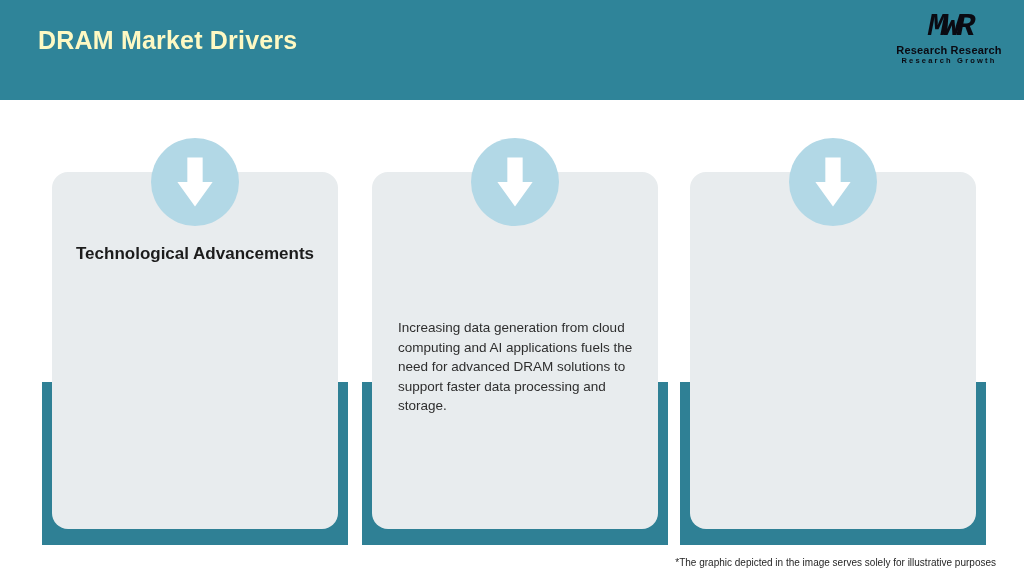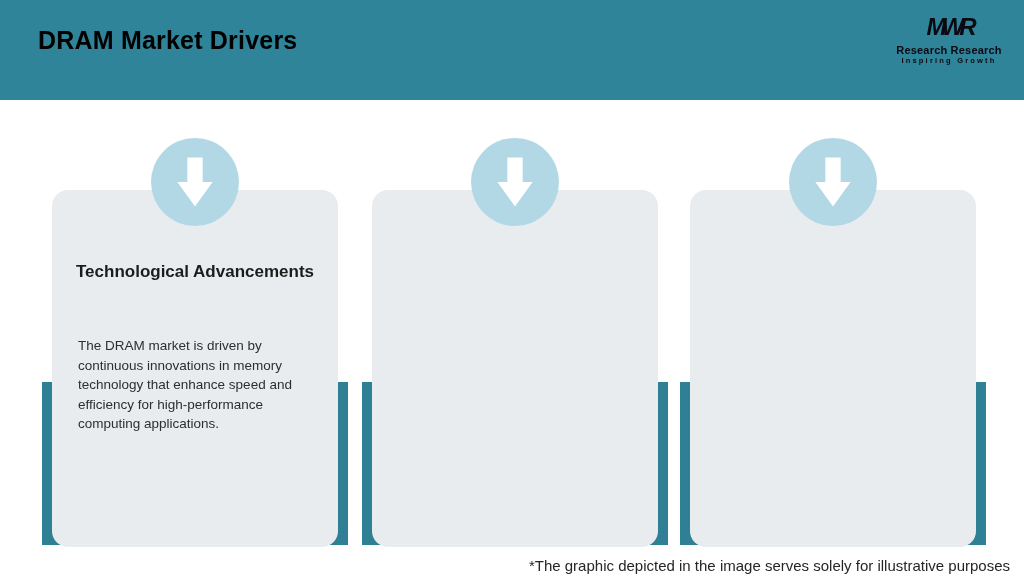--- a/index.html
+++ b/index.html
@@ -27,7 +27,7 @@
   }
   .header-title{
     position:absolute;left:38px;top:26px;
-    color:#000000;
+    color:#fef9c3;
     font-size:25px;font-weight:bold;
     letter-spacing:.2px;
   }

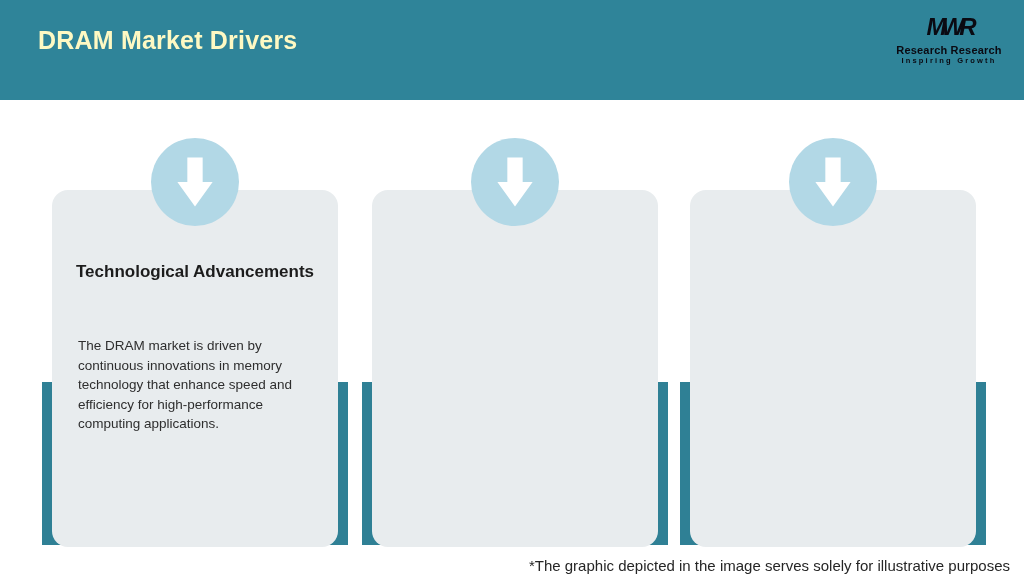--- a/index.html
+++ b/index.html
@@ -38,9 +38,10 @@
     color:#0a0a12;
   }
   .logo-monogram{
-    font-size:24px;font-weight:900;font-style:italic;
+    font-size:32px;font-weight:900;font-style:italic;
     letter-spacing:-5px;line-height:34px;
     color:#0a0a12;
+    font-family:Liberation Mono, monospace;
   }
   .logo-name{
     font-size:11px;font-weight:bold;line-height:12px;

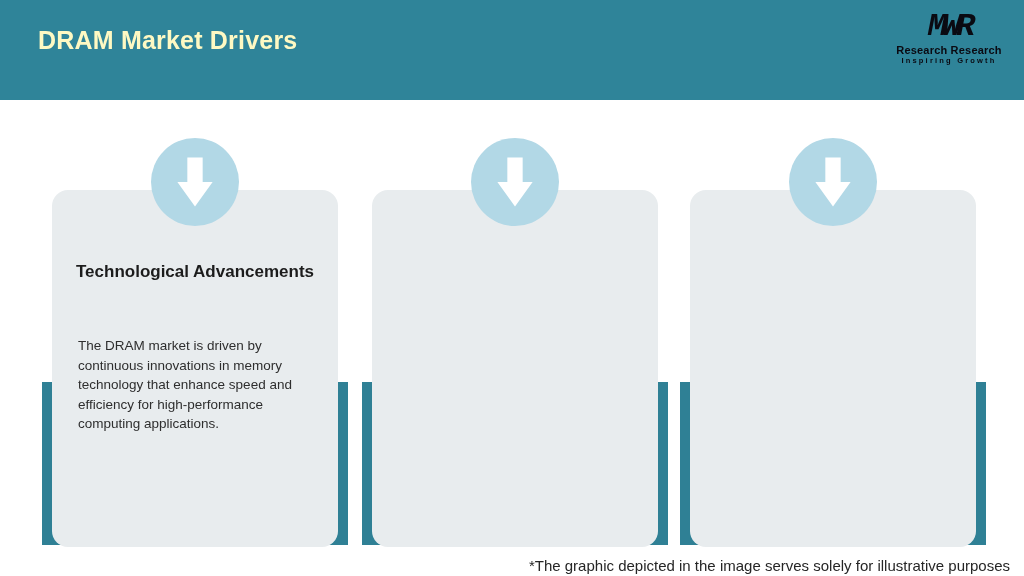--- a/index.html
+++ b/index.html
@@ -111,7 +111,7 @@
     <div class="logo">
       <div class="logo-monogram">MWR</div>
       <div class="logo-name">Research Research</div>
-      <div class="logo-tagline">Inspiring Growth</div>
+      <div class="logo-tagline">Research Growth</div>
     </div>
   </div>
 

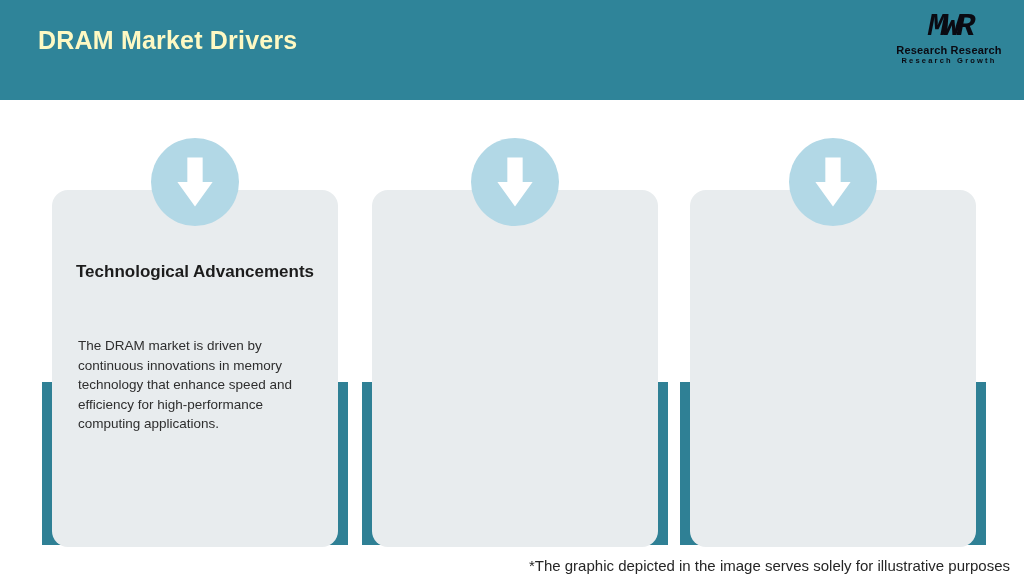--- a/index.html
+++ b/index.html
@@ -60,7 +60,7 @@
   .backdrop.c2{left:362px;}
   .backdrop.c3{left:680px;}
   .card{
-    position:absolute;top:190px;height:357px;width:286px;
+    position:absolute;top:172px;height:357px;width:286px;
     background:var(--card);
     border-radius:16px;
   }

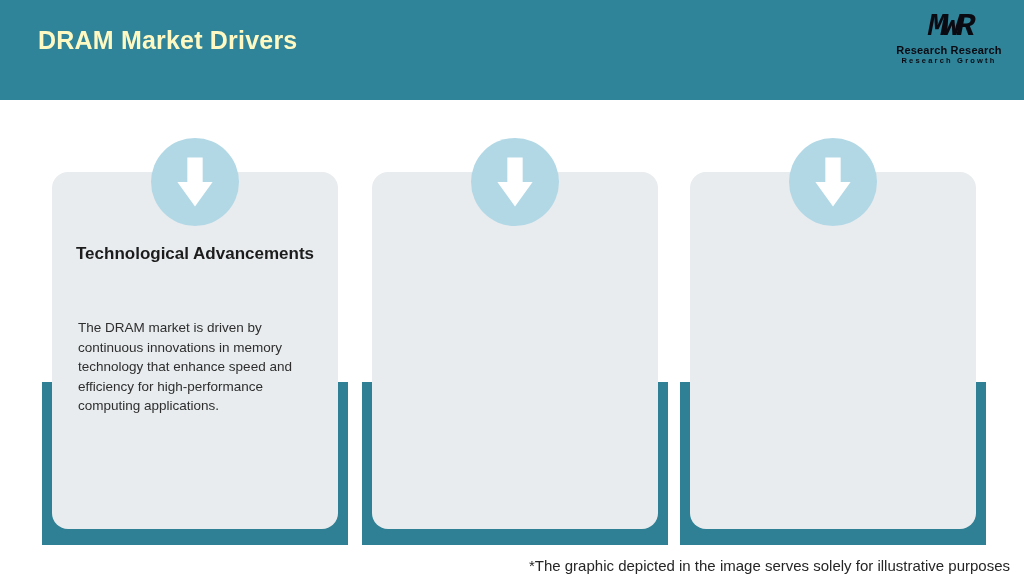--- a/index.html
+++ b/index.html
@@ -121,7 +121,6 @@
 
   <div class="card c1">
     <div class="card-title">Technological Advancements</div>
-    <div class="card-body">The DRAM market is driven by continuous innovations in memory technology that enhance speed and efficiency for high-performance computing applications.</div>
   </div>
 
   <div class="card c2">

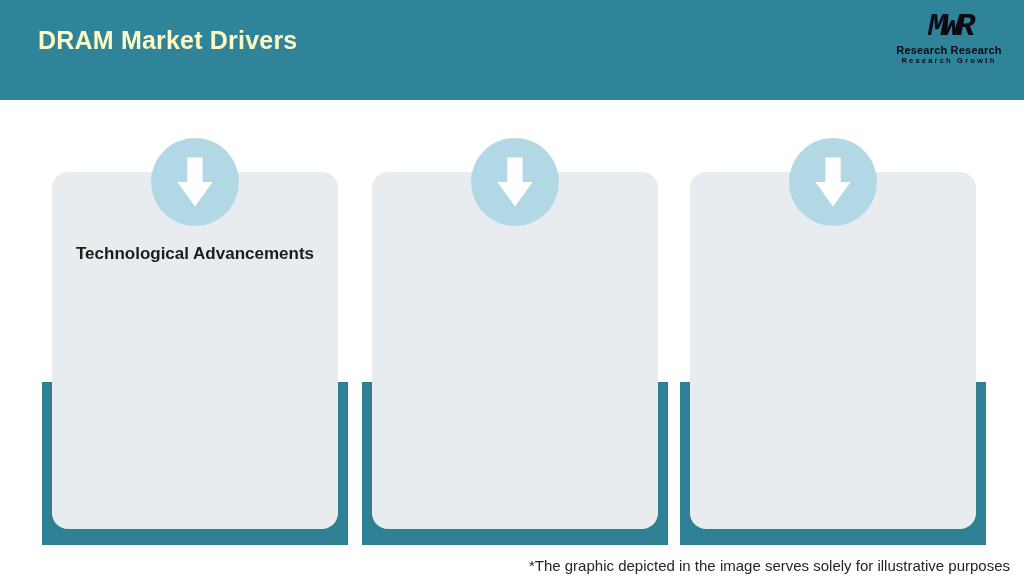--- a/index.html
+++ b/index.html
@@ -124,6 +124,7 @@
   </div>
 
   <div class="card c2">
+    <div class="card-body">Increasing data generation from cloud computing and AI applications fuels the need for advanced DRAM solutions to support faster data processing and storage.</div>
   </div>
 
   <div class="card c3">

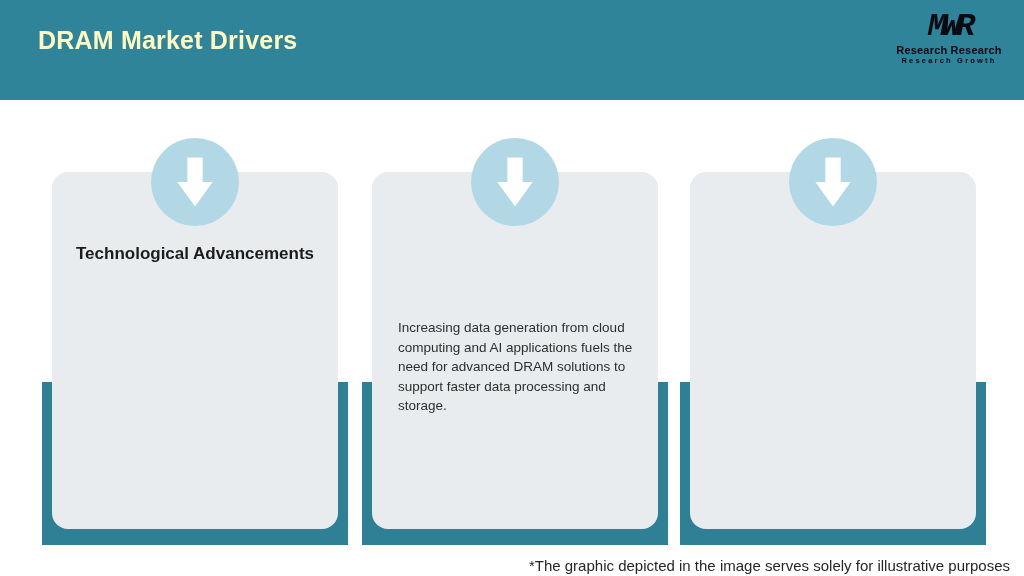--- a/index.html
+++ b/index.html
@@ -96,8 +96,8 @@
     color:#4d4d4d;
   }
   .disclaimer{
-    position:absolute;right:14px;top:557px;
-    font-size:15px;
+    position:absolute;right:28px;top:557px;
+    font-size:10px;
     color:#262626;
   }
 </style>

